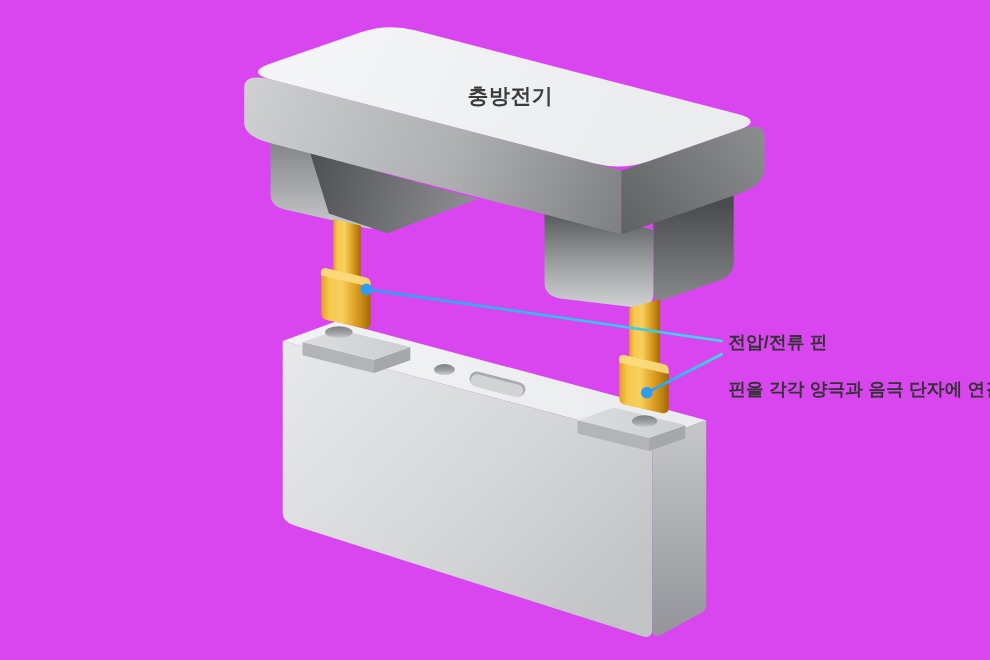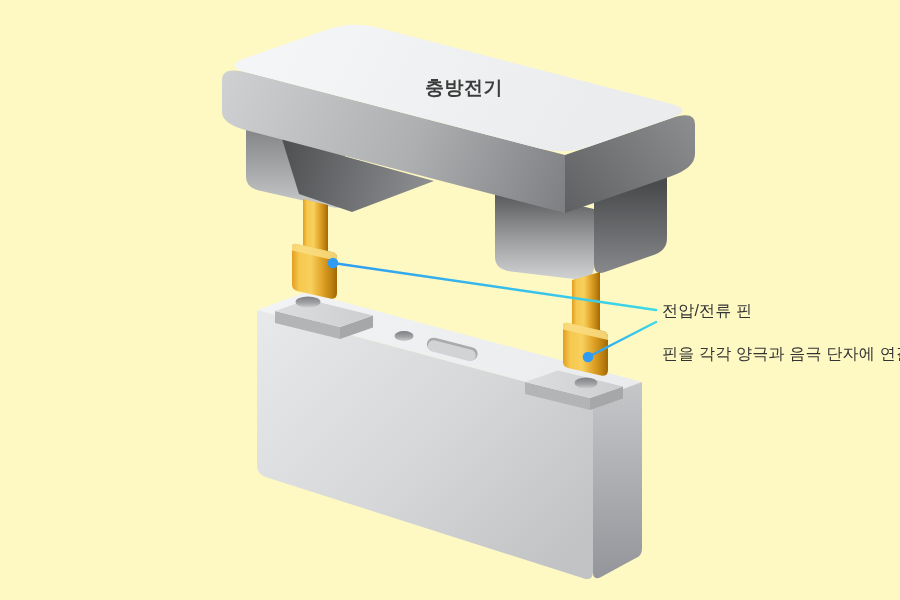--- a/index.html
+++ b/index.html
@@ -4,7 +4,7 @@
 <style>
   html,body{margin:0;padding:0;background:#ffffff;}
   #stage{
-    position:relative;width:900px;height:600px;background:#fef9c3;overflow:hidden;
+    position:relative;width:900px;height:600px;background:#d946ef;overflow:hidden;
     font-family:"Liberation Sans","DejaVu Sans",sans-serif;
   }
   #scene{position:absolute;left:0;top:0;}

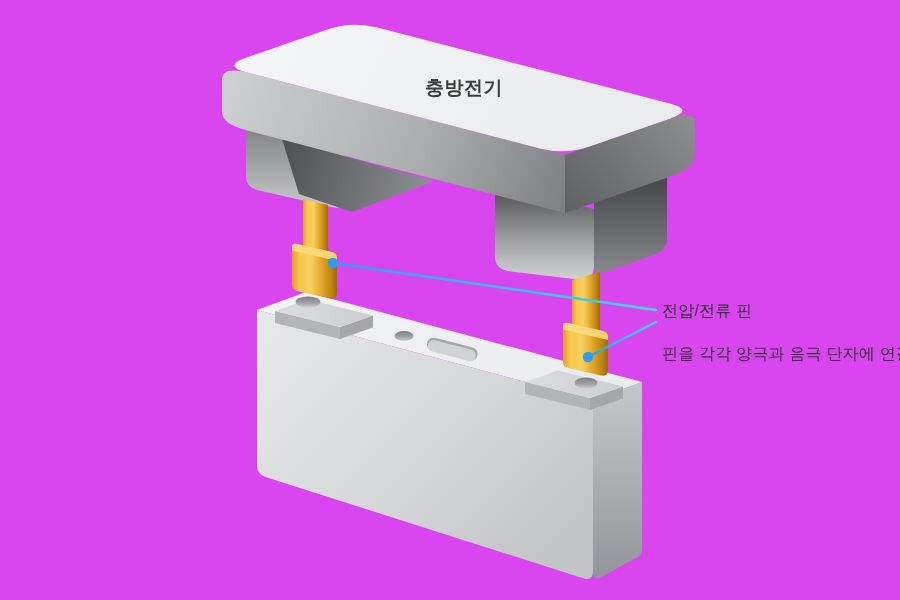--- a/index.html
+++ b/index.html
@@ -10,7 +10,7 @@
   #scene{position:absolute;left:0;top:0;}
   .lbl{position:absolute;white-space:nowrap;}
   .lbl-title{font-size:19px;font-weight:600;color:#3c3c3c;letter-spacing:0.5px;}
-  .lbl-callout{font-size:16px;font-weight:400;color:#333333;letter-spacing:0.2px;}
+  .lbl-callout{font-size:16px;font-weight:700;color:#333333;letter-spacing:0.2px;}
 </style>
 </head>
 <body>

